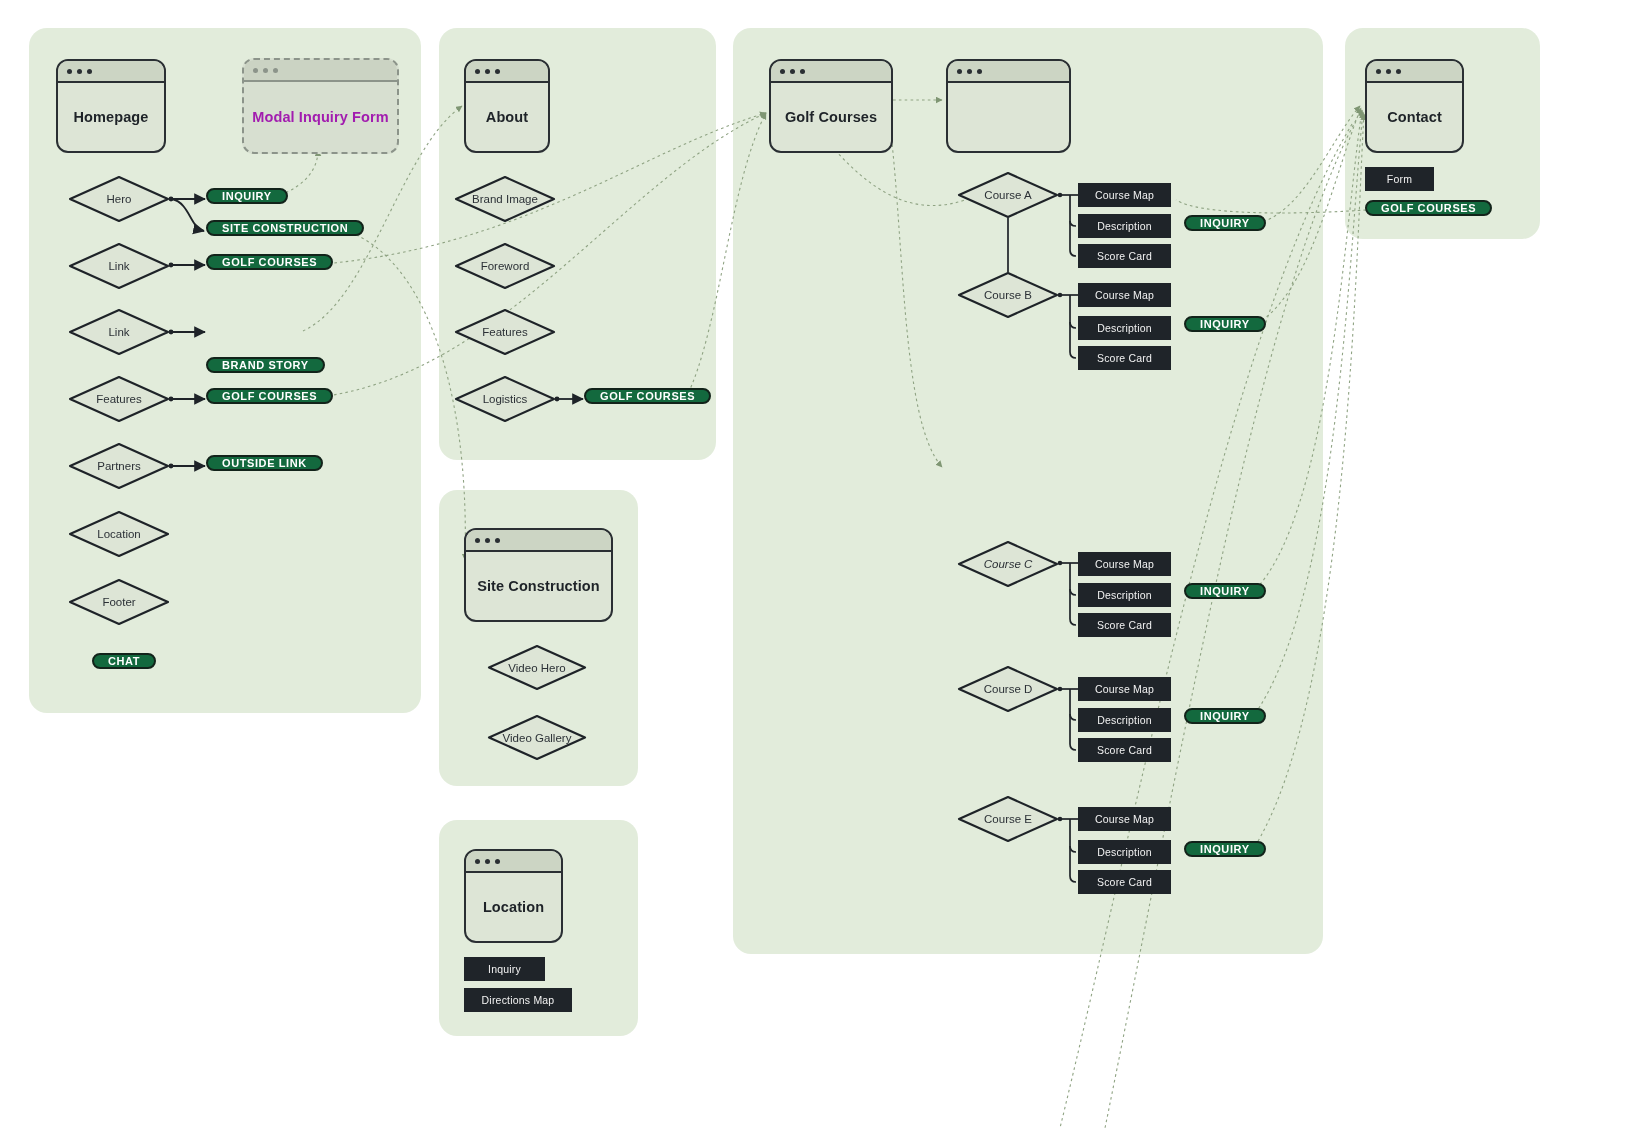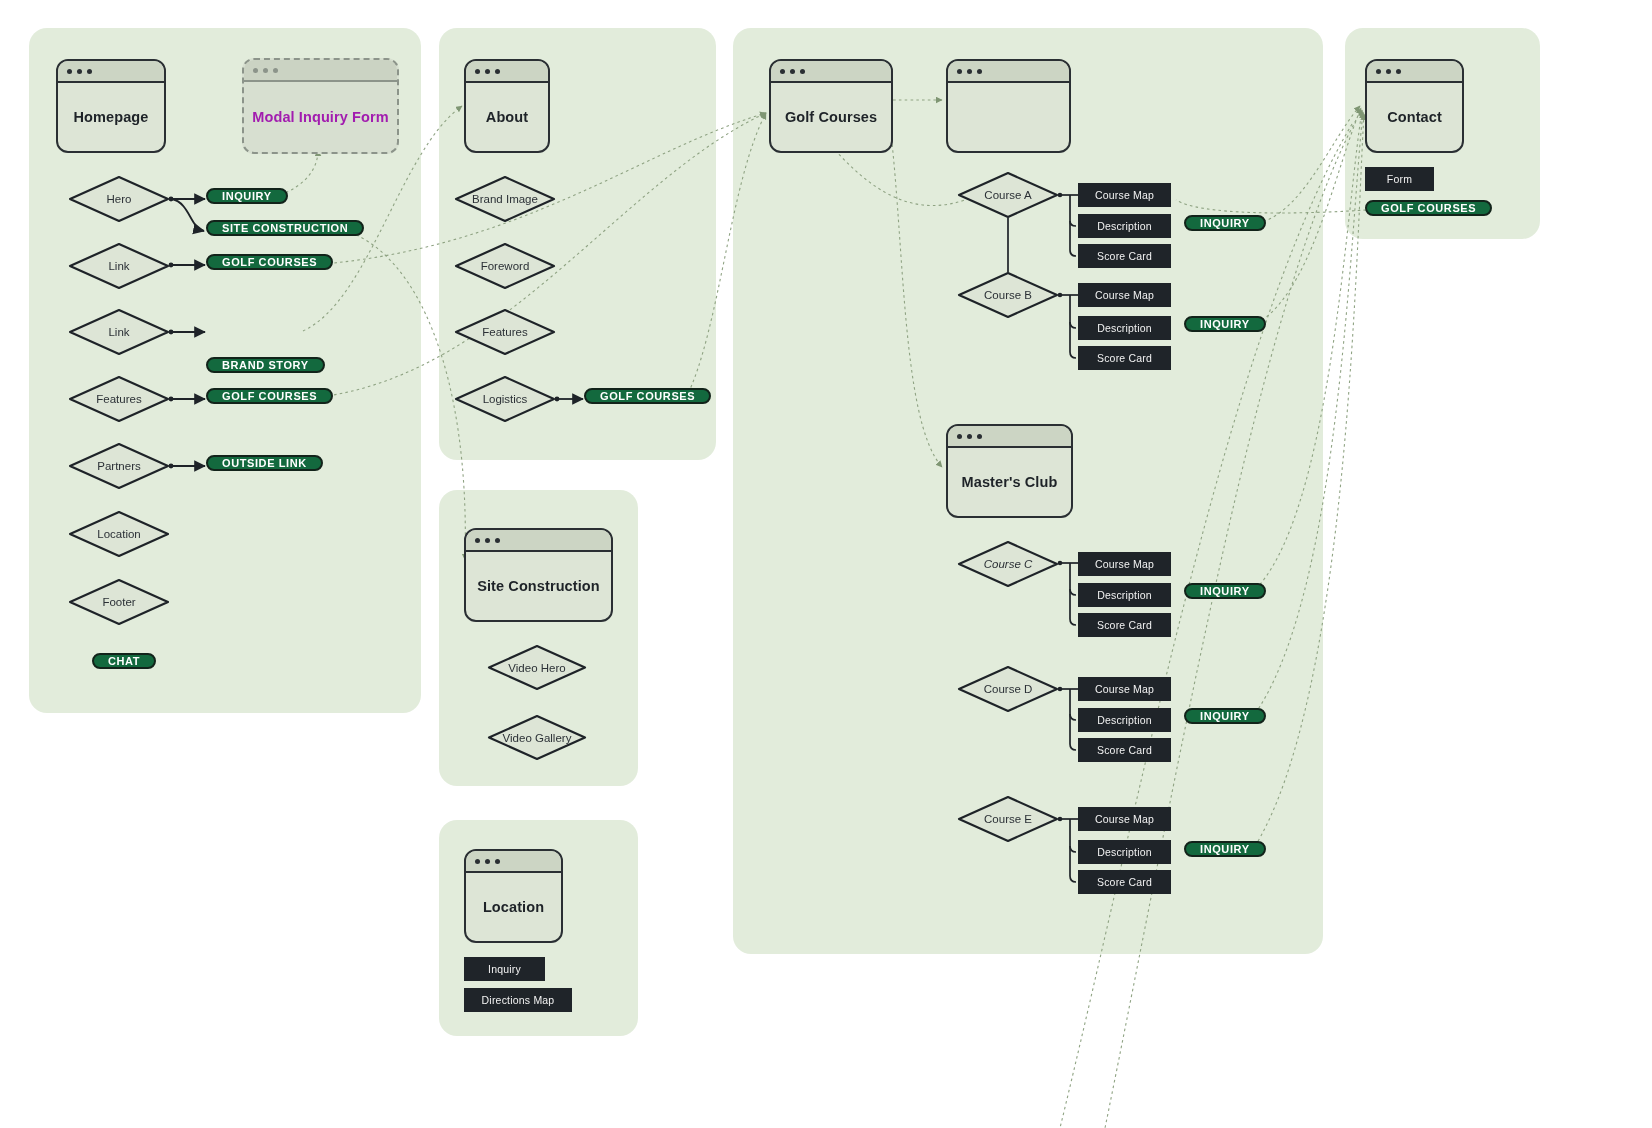--- a/index.html
+++ b/index.html
@@ -306,16 +306,6 @@
       <i class="dot"></i>
     </div>
   </div>
-  <div class="win" style="left:946px;top:424px;width:123px;height:90px;">
-    <div class="bar">
-      <i class="dot"></i>
-      <i class="dot"></i>
-      <i class="dot"></i>
-    </div>
-    <div class="body">
-      <span class="title">Master's Club</span>
-    </div>
-  </div>
 
   <div class="dia" style="left:958px;top:172px;width:100px;height:46px;">
     <svg viewBox="0 0 100 46" preserveAspectRatio="none">

